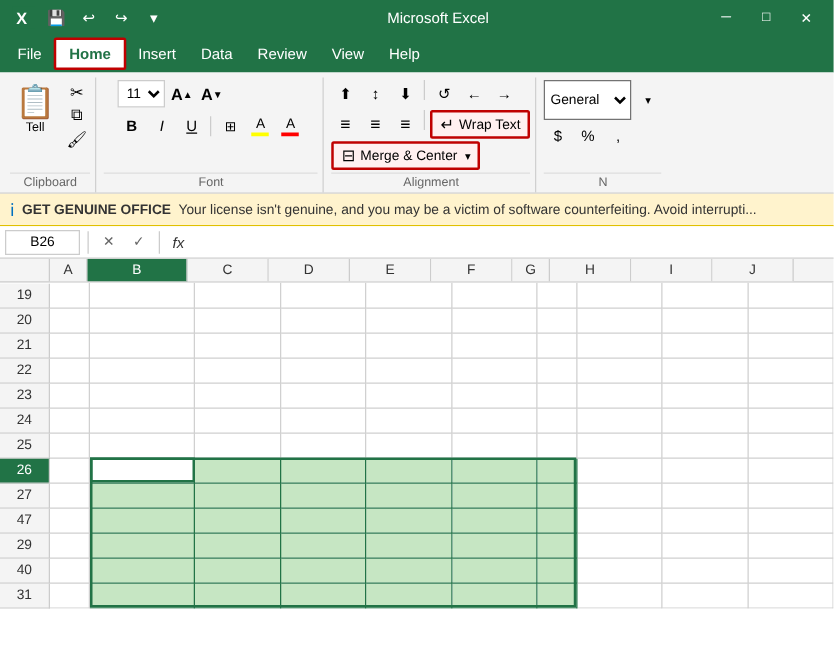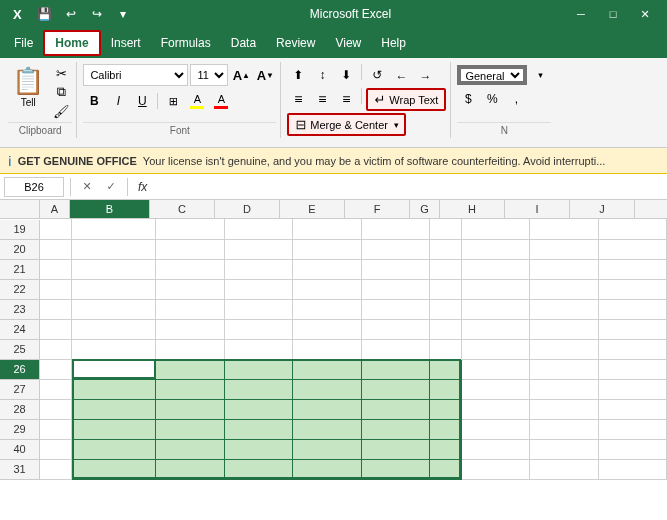--- a/index.html
+++ b/index.html
@@ -249,7 +249,6 @@
   <div class="menu-item">File</div>
   <div class="menu-item active">Home</div>
   <div class="menu-item">Insert</div>
-  <div class="menu-item">Formulas</div>
   <div class="menu-item">Data</div>
   <div class="menu-item">Review</div>
   <div class="menu-item">View</div>

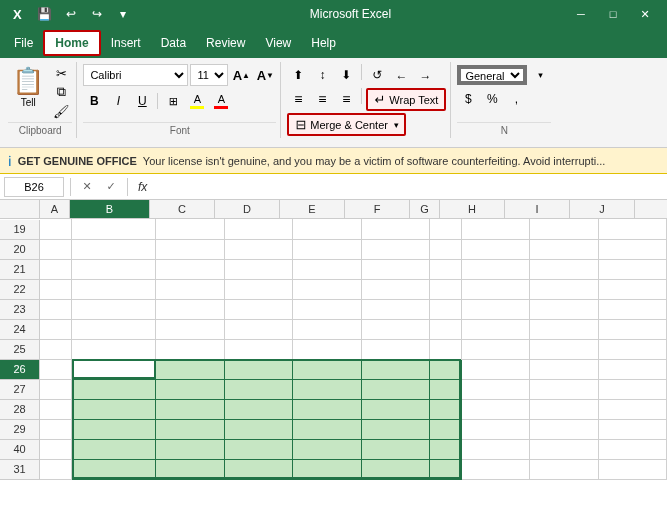--- a/index.html
+++ b/index.html
@@ -278,9 +278,6 @@
     <div class="ribbon-group" style="min-width:180px;">
       <div class="ribbon-group-content" style="flex-direction:column; align-items:flex-start; gap:2px;">
         <div class="font-group-top">
-          <select class="font-select">
-            <option>Calibri</option>
-          </select>
           <select class="size-select">
             <option>11</option>
           </select>

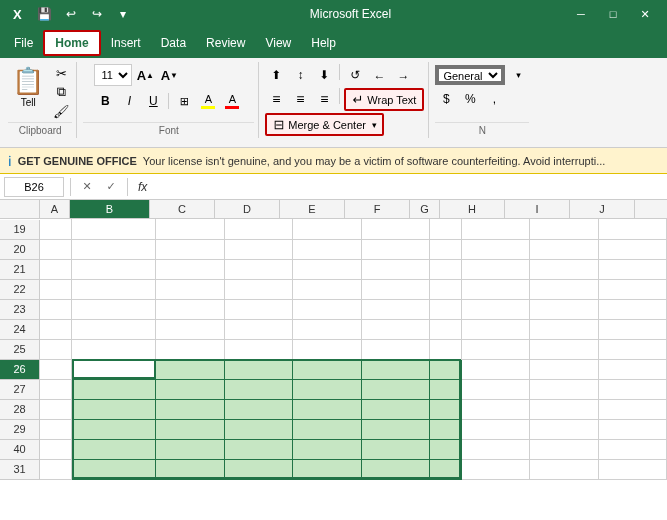--- a/index.html
+++ b/index.html
@@ -129,7 +129,7 @@
     }
 
     
-    .number-select { width: 70px; height: 20px; font-size: 11px; border: 4px solid #737373; background: white; }
+    .number-select { width: 70px; height: 32px; font-size: 11px; border: 1px solid #737373; background: white; }
 
     
     .formula-bar {

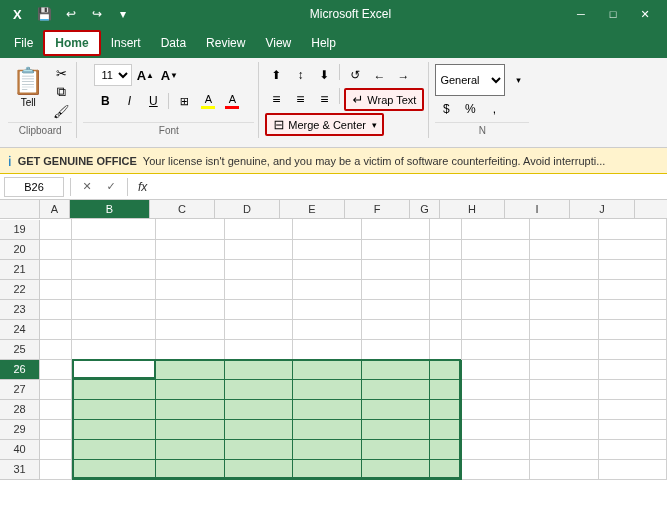--- a/index.html
+++ b/index.html
@@ -334,6 +334,7 @@
           </div>
         </div>
       </div>
+      <div class="ribbon-group-label">Alignment</div>
     </div>
 
     <div class="ribbon-group" style="min-width:80px;">

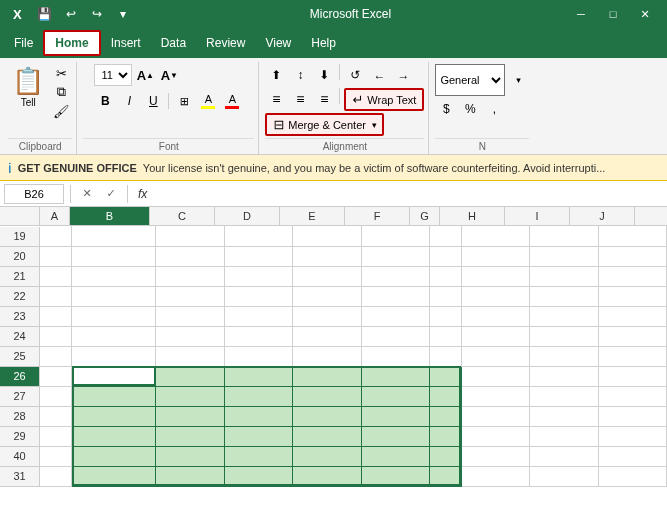--- a/index.html
+++ b/index.html
@@ -401,7 +401,7 @@
       <div class="row-header" style="height:20px;">25</div>
       <div class="row-header" style="background:#217346; color:white; height:20px;">26</div>
       <div class="row-header" style="height:20px;">27</div>
-      <div class="row-header" style="height:20px;">28</div>
+      <div class="row-header" style="height:20px;">47</div>
       <div class="row-header" style="height:20px;">29</div>
       <div class="row-header" style="height:20px;">40</div>
       <div class="row-header" style="height:20px;">31</div>

